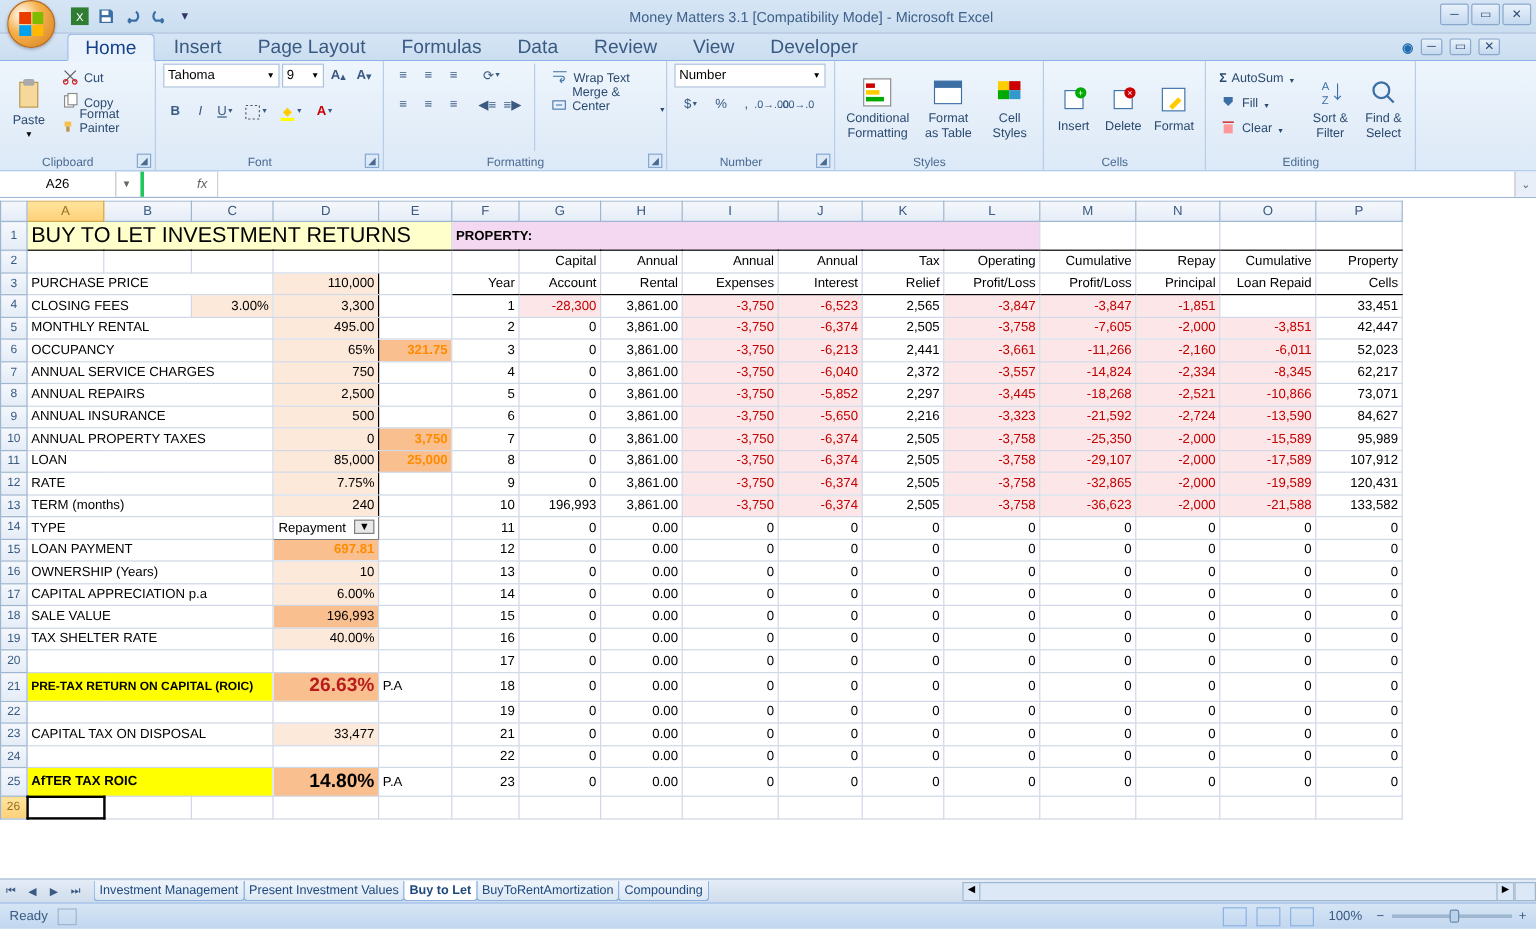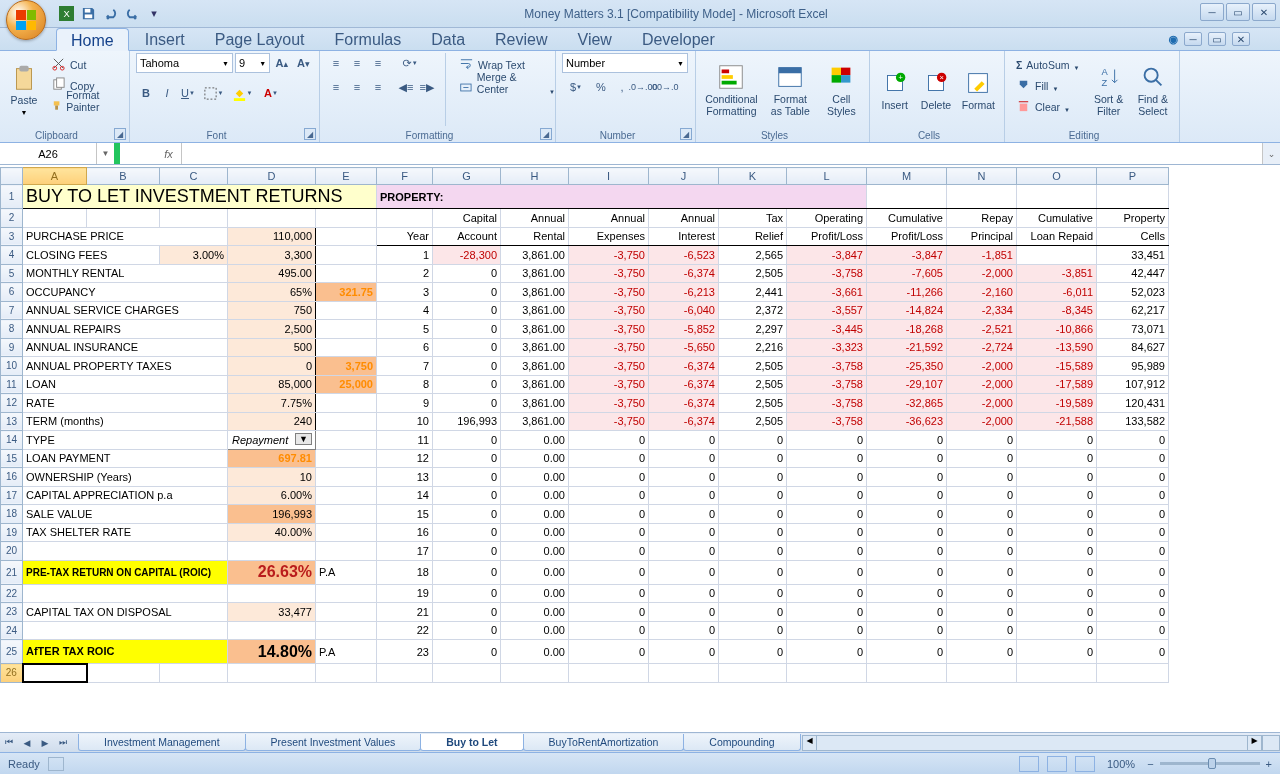--- a/index.html
+++ b/index.html
@@ -41,7 +41,7 @@
 
 
 .formula-bar { height: 22px; border-bottom: 1px solid #9eb6d3; display: flex; align-items: stretch; background: #fff; }
-.name-box { width: 120px; border-right: 6px solid #22c55e; display: flex;}
+.name-box { width: 120px; border-right: 3px solid #22c55e; display: flex;}
 .name-box input { width: 96px; border: none; padding: 2px 6px; font-size: 11px; text-align: center; }
 .name-box-dd { width: 18px; border-left: 1px solid #c5c5c5; display: flex; align-items: center; justify-content: center; font-size: 8px; color: #666; }
 .fx-btn { width: 26px; display: flex; align-items: center; justify-content: center; font-style: italic; color: #666; border-right: 1px solid #c5c5c5; margin-left: 36px; }

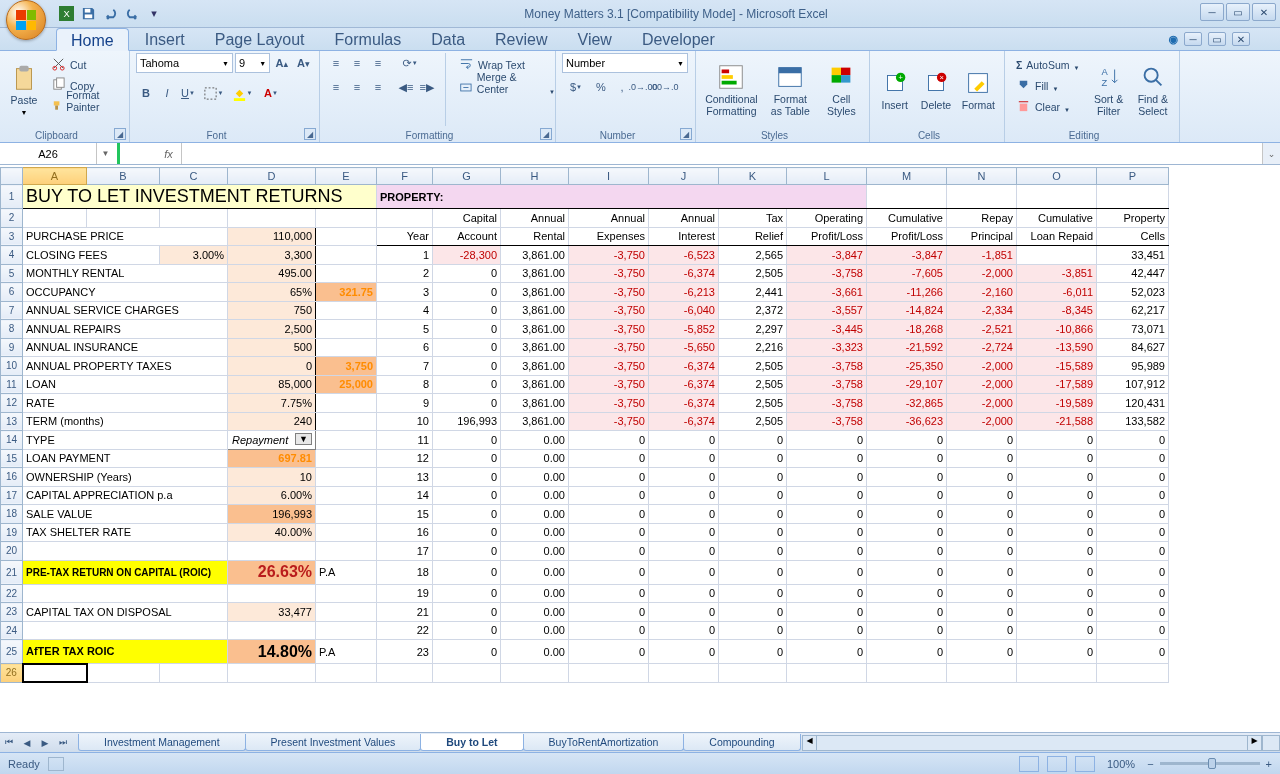--- a/index.html
+++ b/index.html
@@ -82,7 +82,7 @@
 .red-txt { color: #c00000; }
 .orange-txt { color: #ff8c00; font-weight:bold; }
 .big-txt { font-size: 18px; font-weight: normal; }
-.dropdown-cell { border:1px solid #808080 !important; position:relative; background:#fff;font-style:italic; }
+.dropdown-cell { border:1px solid #808080 !important; position:relative; background:#fff; }
 .dropdown-cell::after { content:"▼"; position:absolute; right:3px; top:2px; font-size:9px; border:1px solid #808080; padding:0 3px; background:#e8e8e8;}
 </style>
 </head>

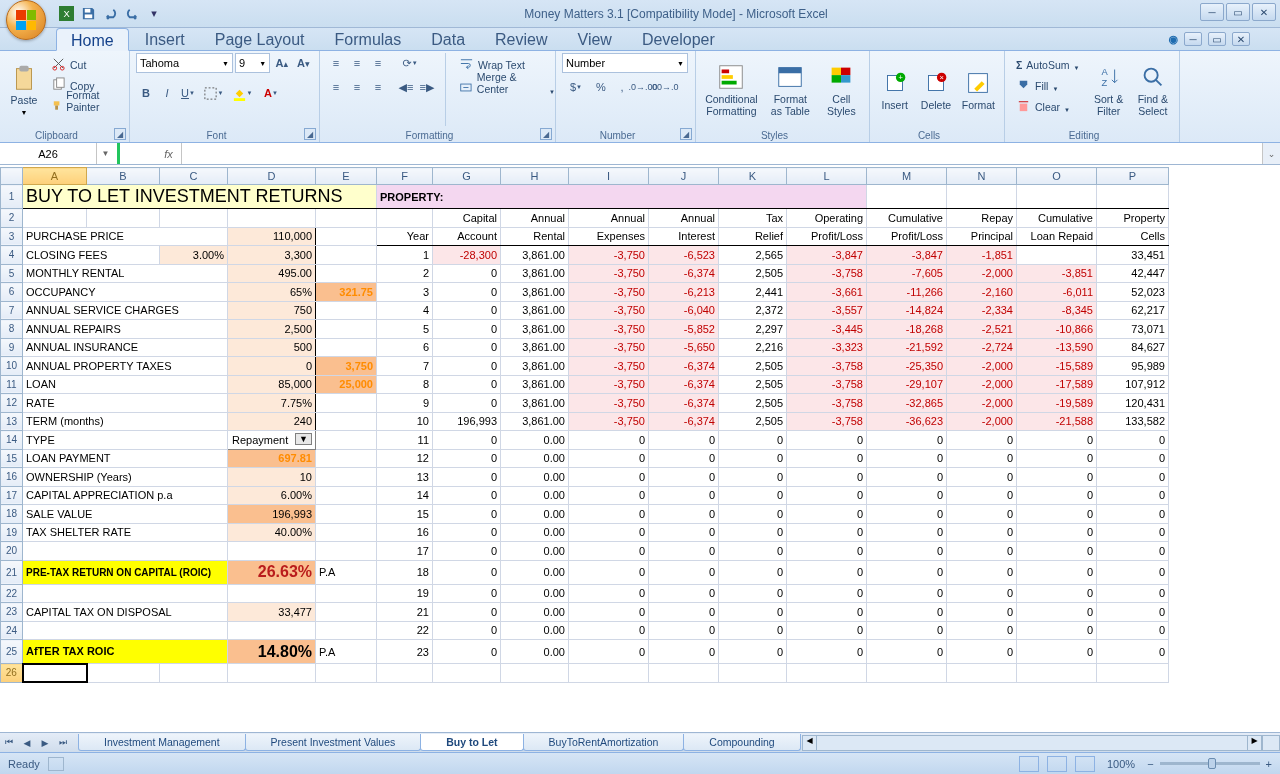--- a/index.html
+++ b/index.html
@@ -63,7 +63,7 @@
 
 .tab-bar { height: 20px; background: linear-gradient(#e4ecf7,#d0ddec); display: flex; align-items: center; border-top:1px solid #9eb6d3; position:relative;}
 .tab-nav-btn { width: 18px; height: 16px; display: flex; align-items:center; justify-content:center; font-size:9px; color:#3a5a82; }
-.sheet-tab { padding: 2px 25px; font-size: 10.5px; color: #1f497d; background: linear-gradient(#eef4fb,#dce8f5); border: 1px solid #8db2e3; border-top:none; border-radius: 0 0 3px 3px; margin-right:-1px; }
+.sheet-tab { padding: 2px 4px; font-size: 10.5px; color: #1f497d; background: linear-gradient(#eef4fb,#dce8f5); border: 1px solid #8db2e3; border-top:none; border-radius: 0 0 3px 3px; margin-right:-1px; }
 .sheet-tab.active { background: #fff; font-weight: bold; }
 .hscroll { position: absolute; right: 18px; top: 2px; width: 460px; height: 16px; background: #dce8f5; border:1px solid #9eb6ce; }
 .status-bar { height: 22px; background: linear-gradient(#d6e5f5,#c1d7ef); border-top: 1px solid #8db2e3; display: flex; align-items: center; padding: 0 8px; font-size: 11px; color: #3a5a82; position: absolute; bottom:0; left:0; right:0;}

